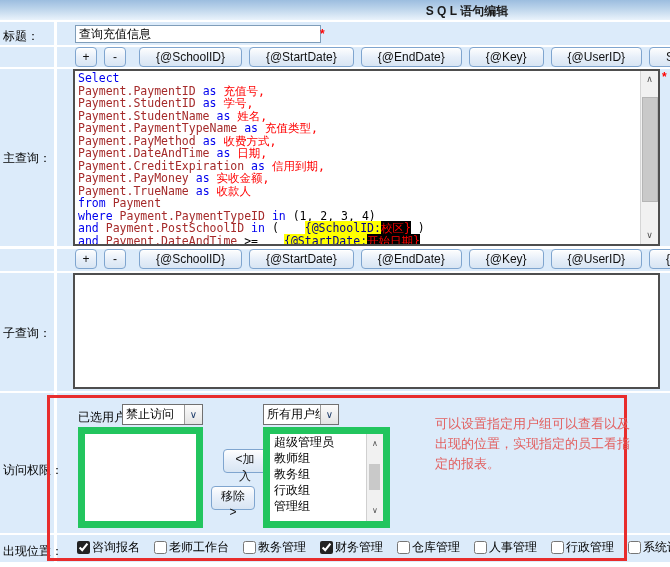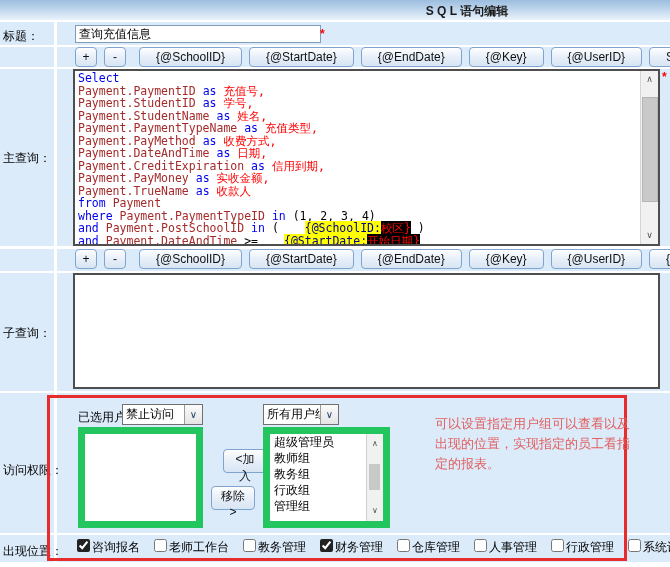--- a/index.html
+++ b/index.html
@@ -86,7 +86,7 @@
 
   
   .cbrow{position:absolute;left:77px;top:539px;display:flex;align-items:center;gap:14px;}
-  .cb-item{display:flex;align-items:flex-start;gap:2px;cursor:pointer;white-space:nowrap;}
+  .cb-item{display:flex;align-items:center;gap:2px;cursor:pointer;white-space:nowrap;}
   .cb-item input{width:13px;height:13px;margin:0;accent-color:#222;}
 </style>
 </head>

